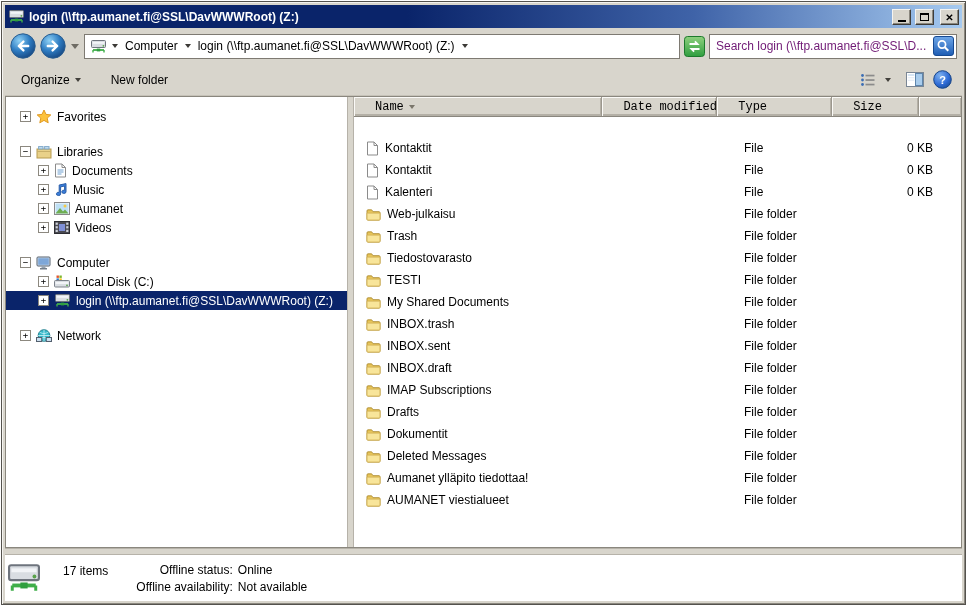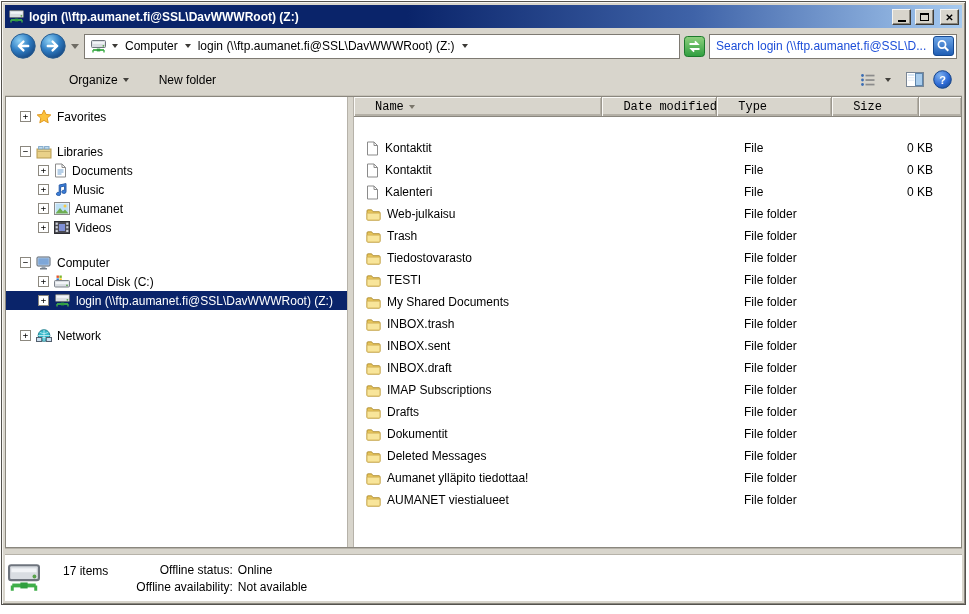--- a/index.html
+++ b/index.html
@@ -42,7 +42,7 @@
   .refreshbtn,.searchbtn{border:none;background:transparent;padding:0;display:flex;}
   .searchbox{width:248px;height:25px;background:#fff;border:1px solid #7e7a72;
              display:flex;align-items:center;padding:0 2px 0 6px;gap:4px;}
-  .searchbox .ph{flex:1;color:#1d4ed8;white-space:nowrap;overflow:hidden;}
+  .searchbox .ph{flex:1;color:#701a75;white-space:nowrap;overflow:hidden;}
 
   
   .toolbar{height:32px;flex:0 0 32px;display:flex;align-items:center;

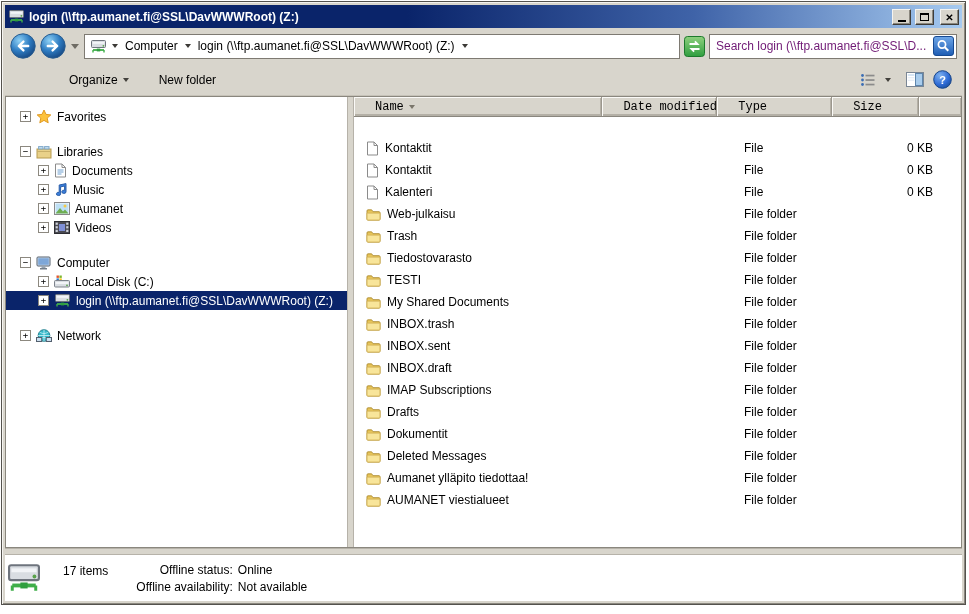--- a/index.html
+++ b/index.html
@@ -47,7 +47,7 @@
   
   .toolbar{height:32px;flex:0 0 32px;display:flex;align-items:center;
            padding:0 10px;border-bottom:1px solid #c6c2b8;}
-  .tbitem{display:flex;align-items:center;gap:5px;padding:4px 6px;cursor:default;margin-left:48px;}
+  .tbitem{display:flex;align-items:center;gap:5px;padding:4px 6px;cursor:default;}
   .tb-right{margin-left:auto;display:flex;align-items:center;gap:9px;}
   .caret{width:0;height:0;border-left:3.5px solid transparent;
          border-right:3.5px solid transparent;border-top:4.5px solid #43413c;}

